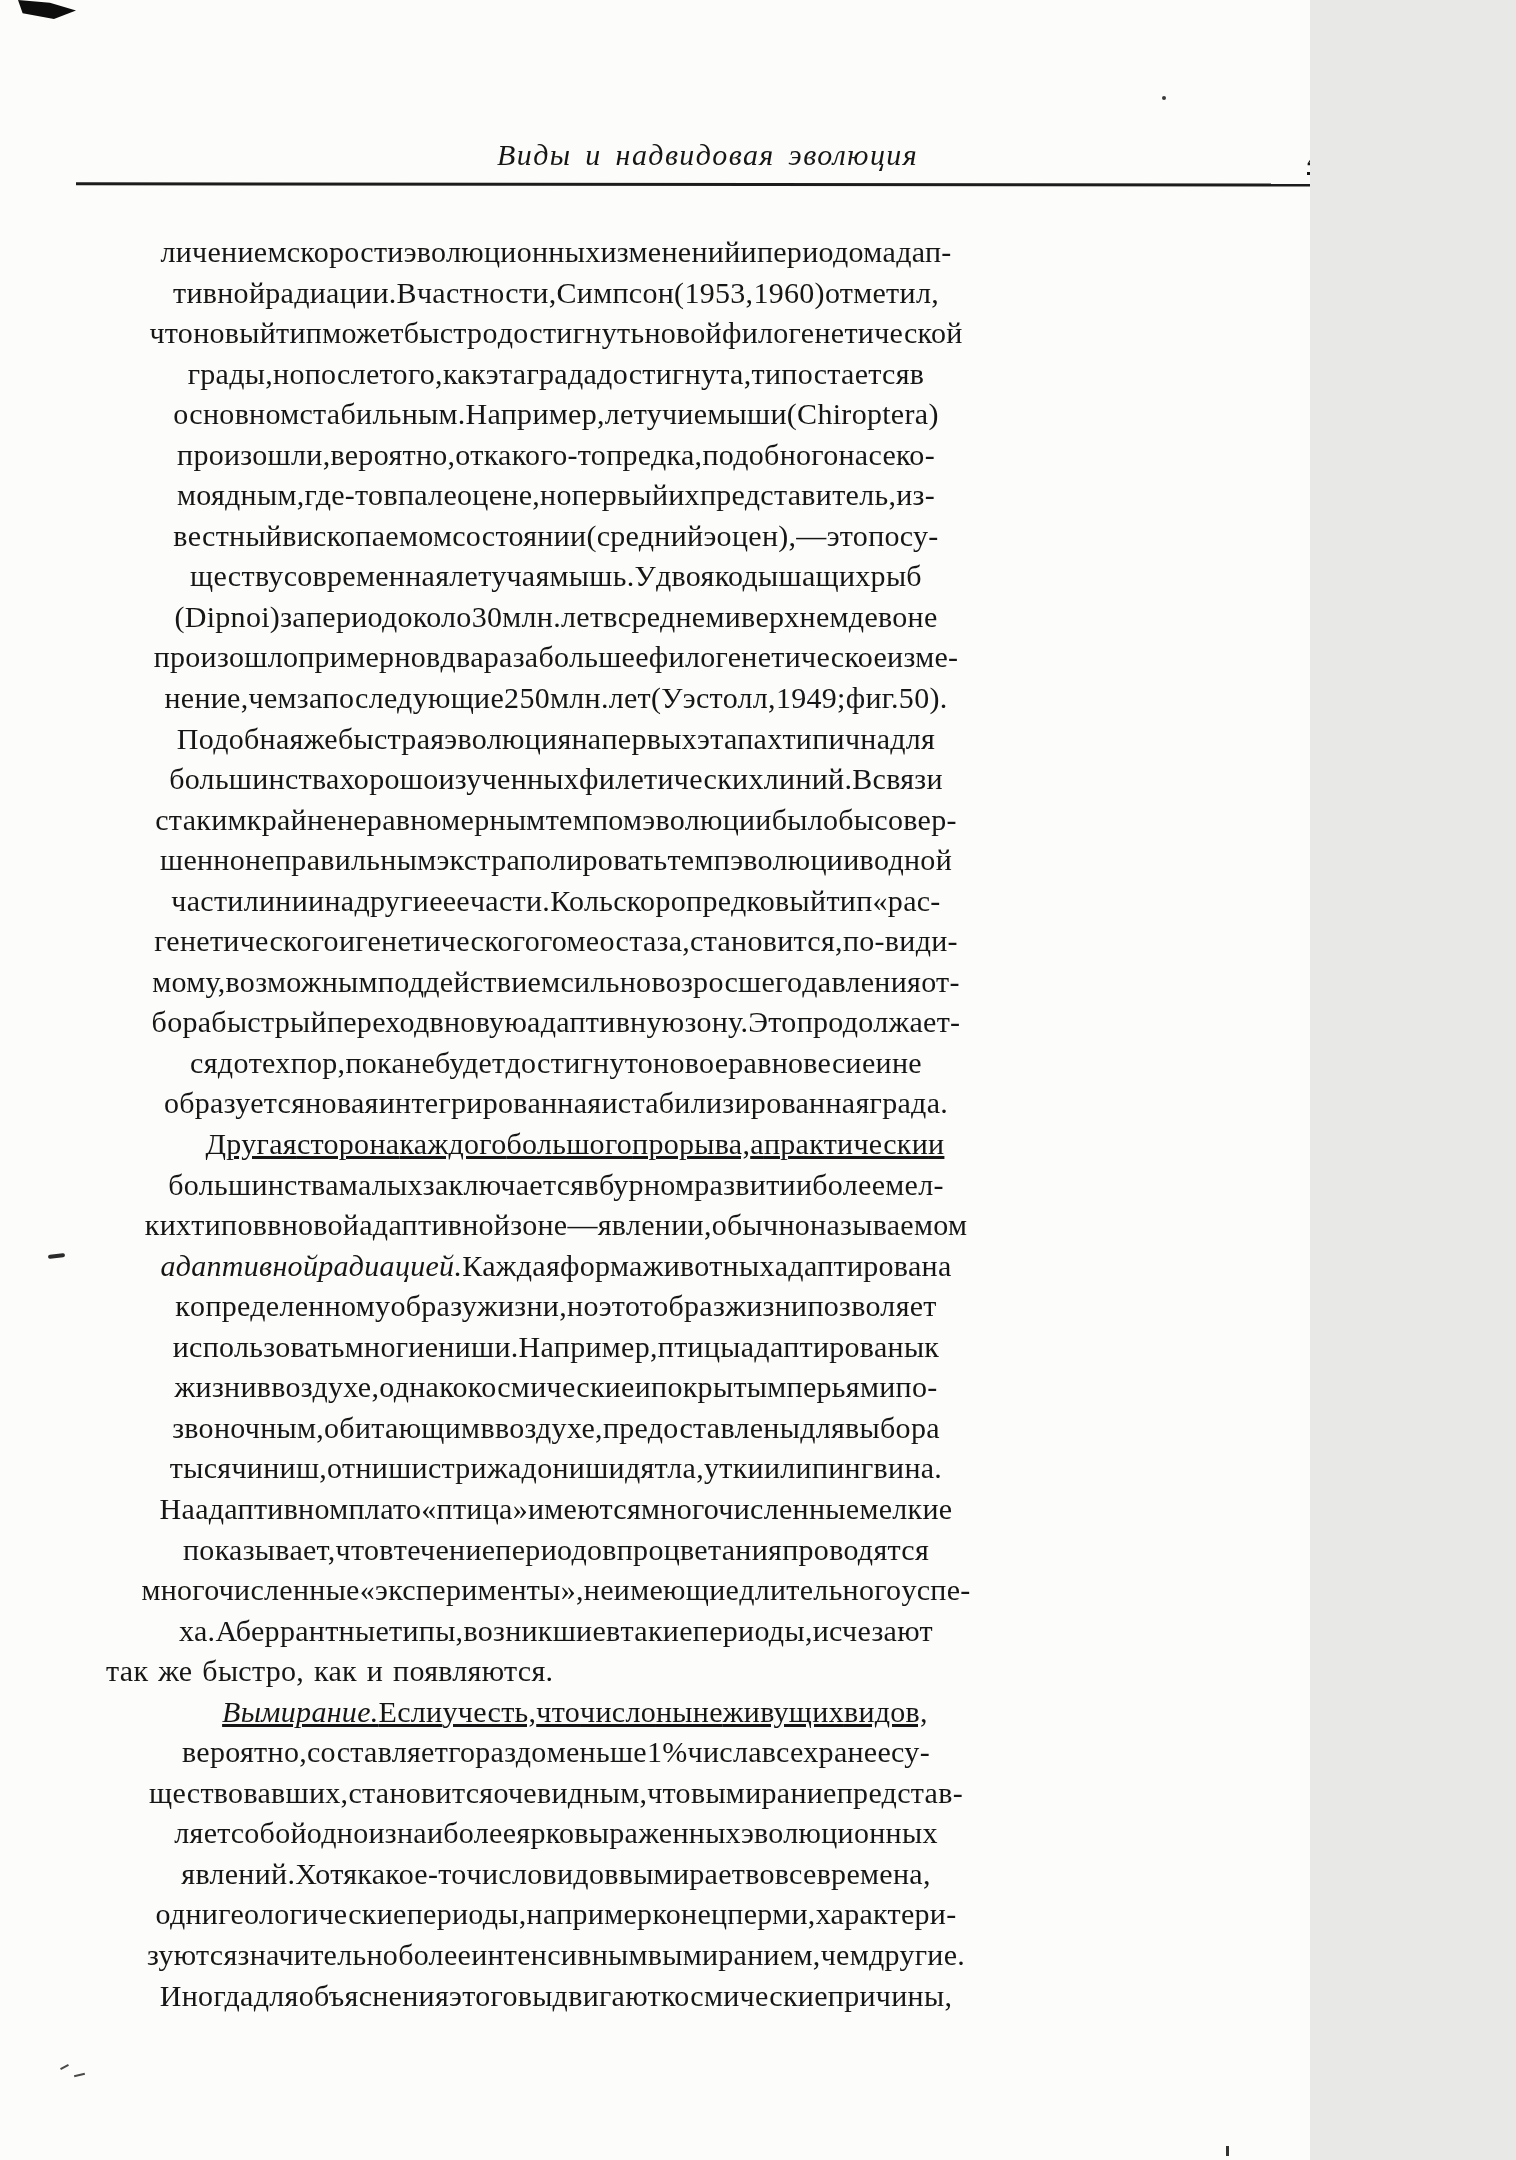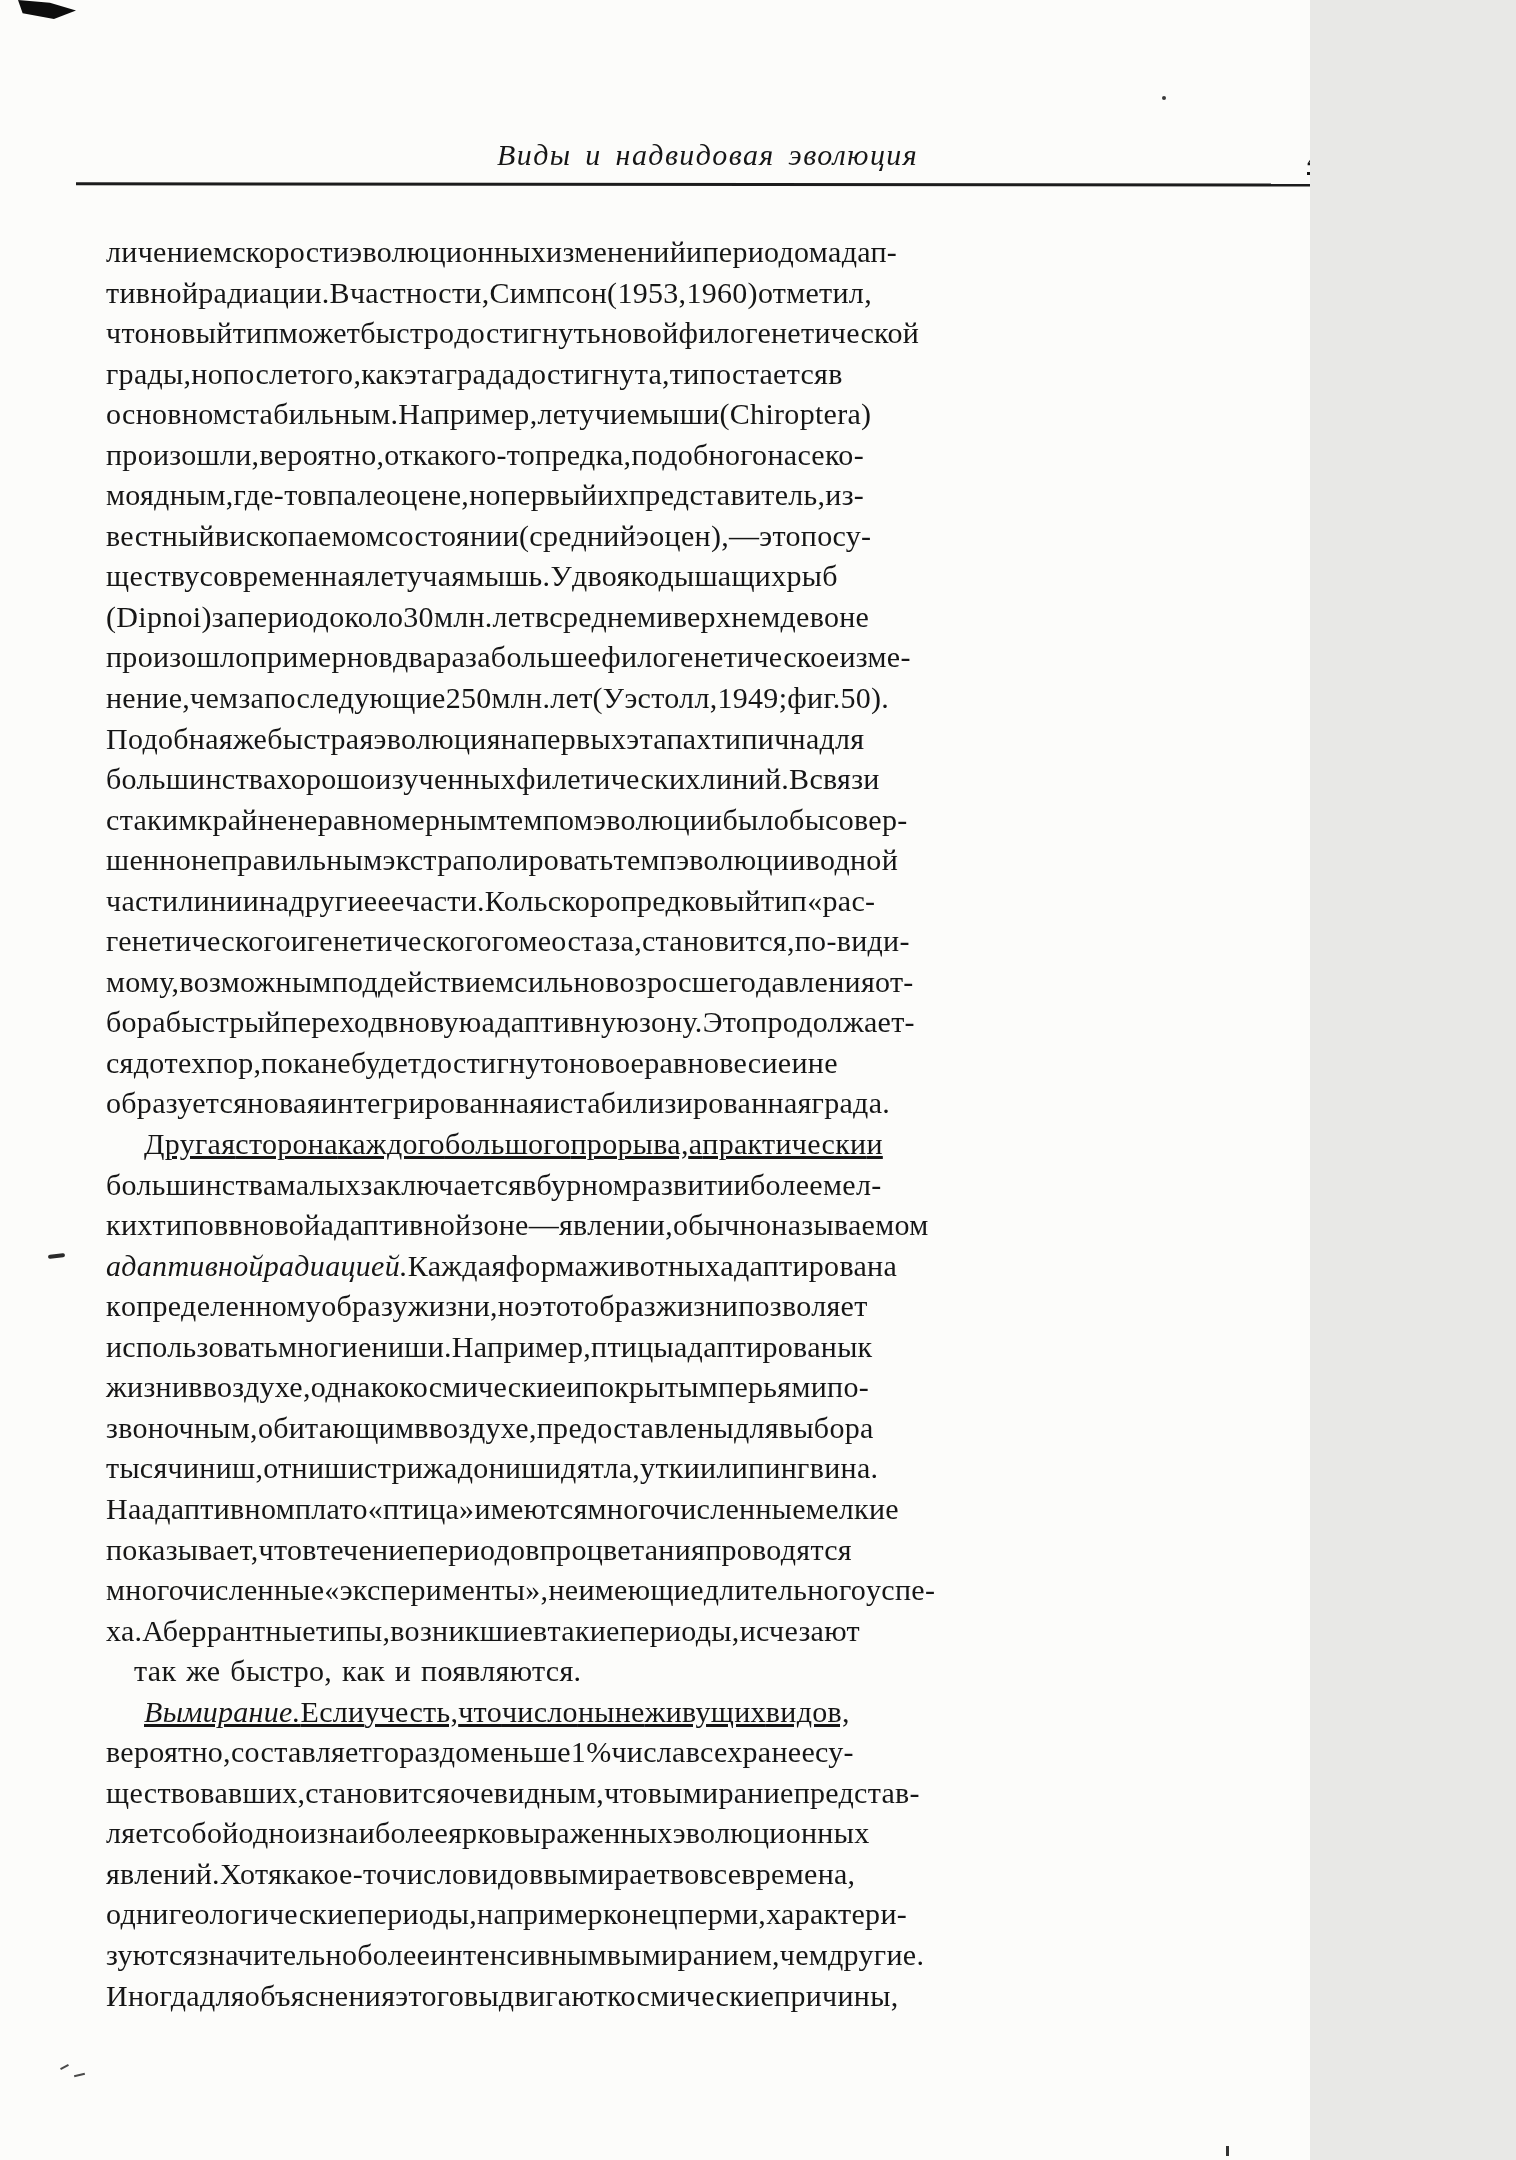--- a/index.html
+++ b/index.html
@@ -31,7 +31,7 @@
     font-size:30px;letter-spacing:0.3px;
   }
   .line{
-    display:flex;justify-content:flex-start;
+    display:flex;justify-content:center;
     height:40.55px;line-height:40.55px;
     white-space:nowrap;
   }

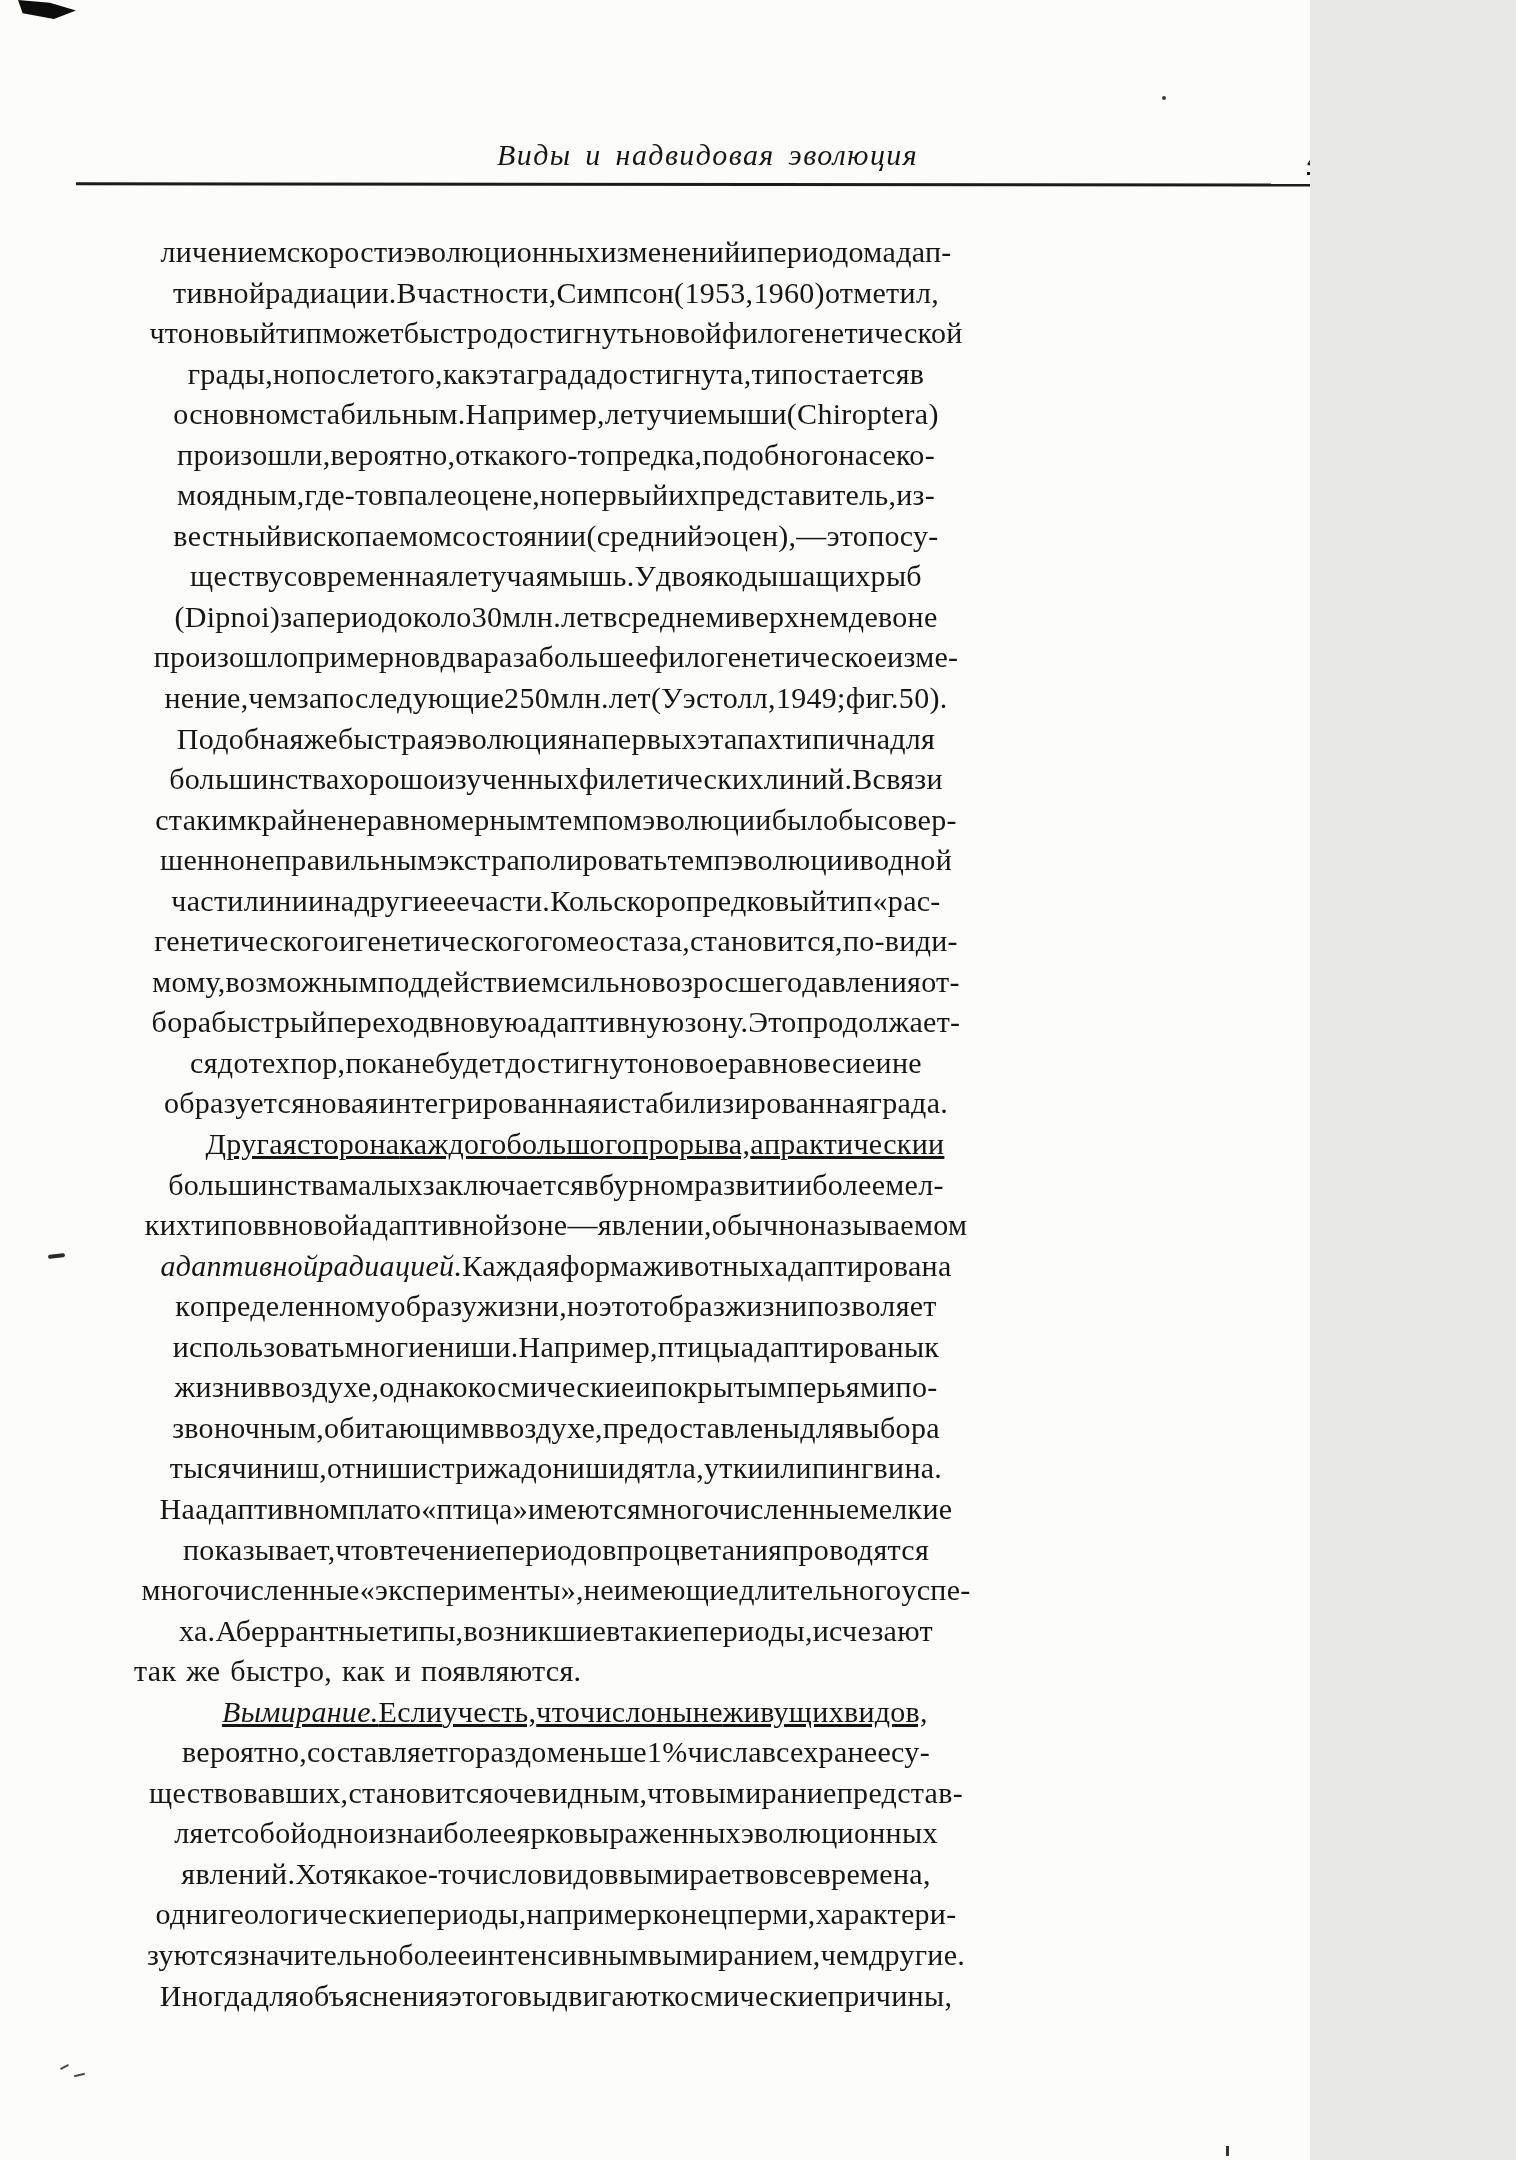--- a/index.html
+++ b/index.html
@@ -36,7 +36,7 @@
     white-space:nowrap;
   }
   .line.indent{padding-left:38px;text-decoration:underline;}
-  .line.short{justify-content:flex-start;gap:0.33em;margin-left:28px;}
+  .line.short{justify-content:flex-start;gap:0.33em;}
   .it{font-style:italic;}
   
   .corner-blob{

